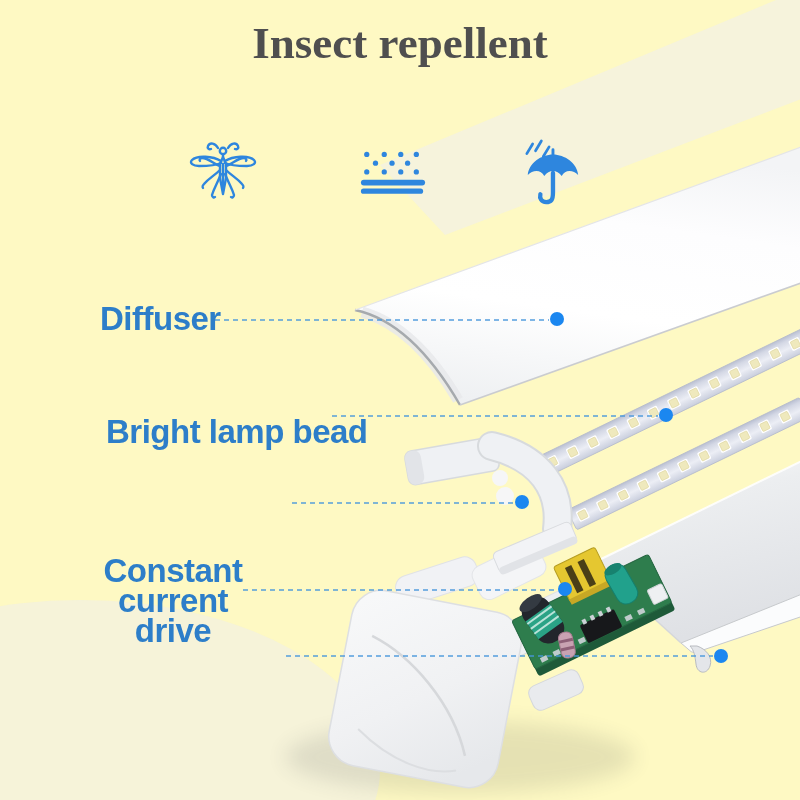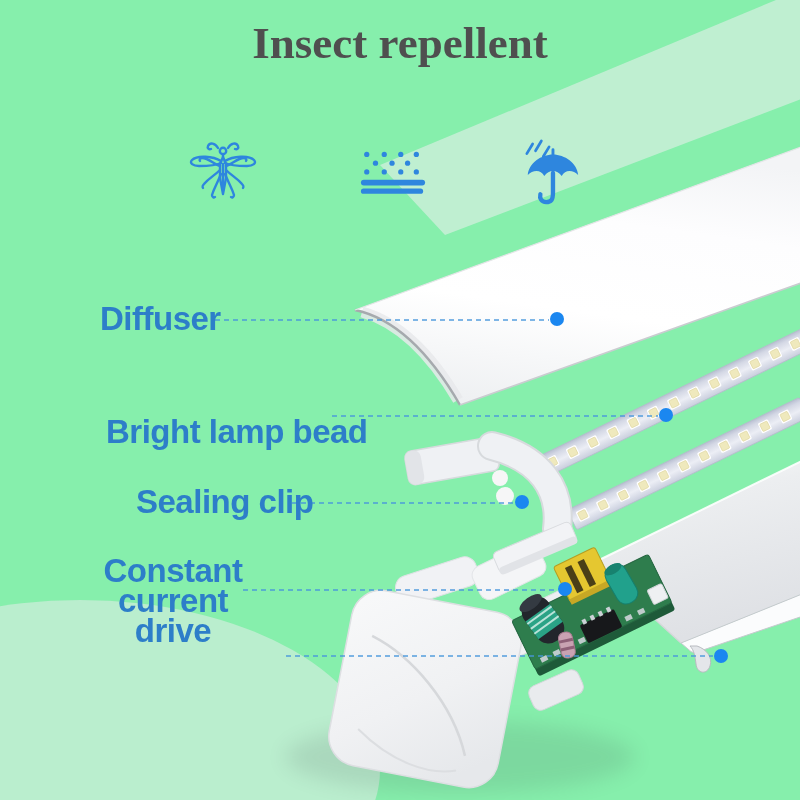--- a/index.html
+++ b/index.html
@@ -3,7 +3,7 @@
 <meta charset="utf-8">
 <style>
   html,body{margin:0;padding:0;background:#e9e9eb;}
-  .stage{position:relative;width:800px;height:800px;background:#86efac;overflow:hidden;
+  .stage{position:relative;width:800px;height:800px;background:#fef9c3;overflow:hidden;
          font-family:"Liberation Sans",sans-serif;}
   .scene{position:absolute;left:0;top:0;width:800px;height:800px;}
   .title{position:absolute;top:18px;left:0;width:800px;text-align:center;

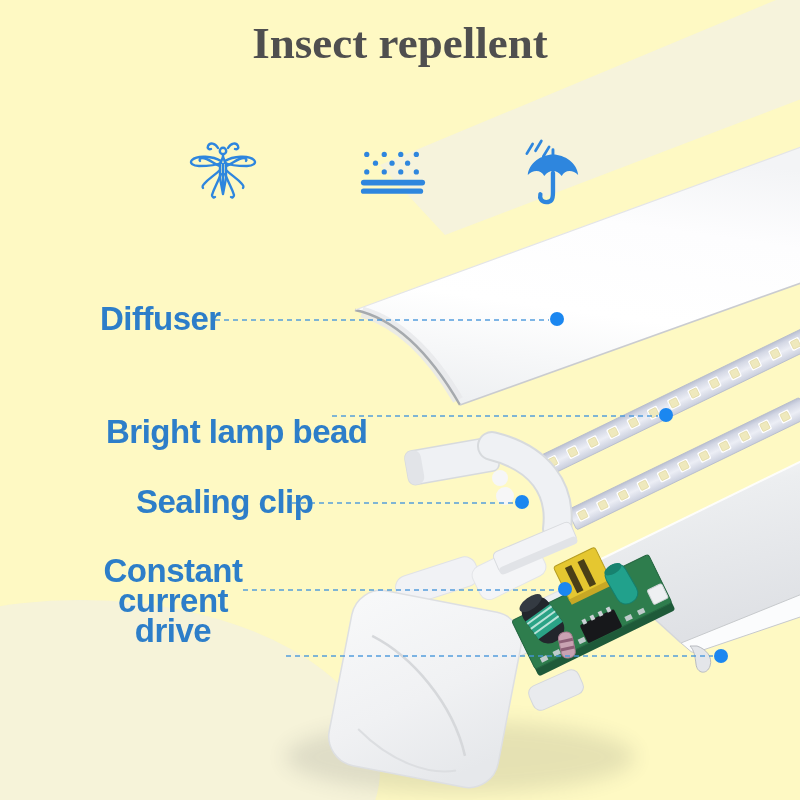--- a/index.html
+++ b/index.html
@@ -266,7 +266,6 @@
 
   <div class="part-label" id="label-diffuser">Diffuser</div>
   <div class="part-label" id="label-bead">Bright lamp bead</div>
-  <div class="part-label" id="label-clip">Sealing clip</div>
   <div class="part-label" id="label-drive">Constant
 current drive</div>
 

